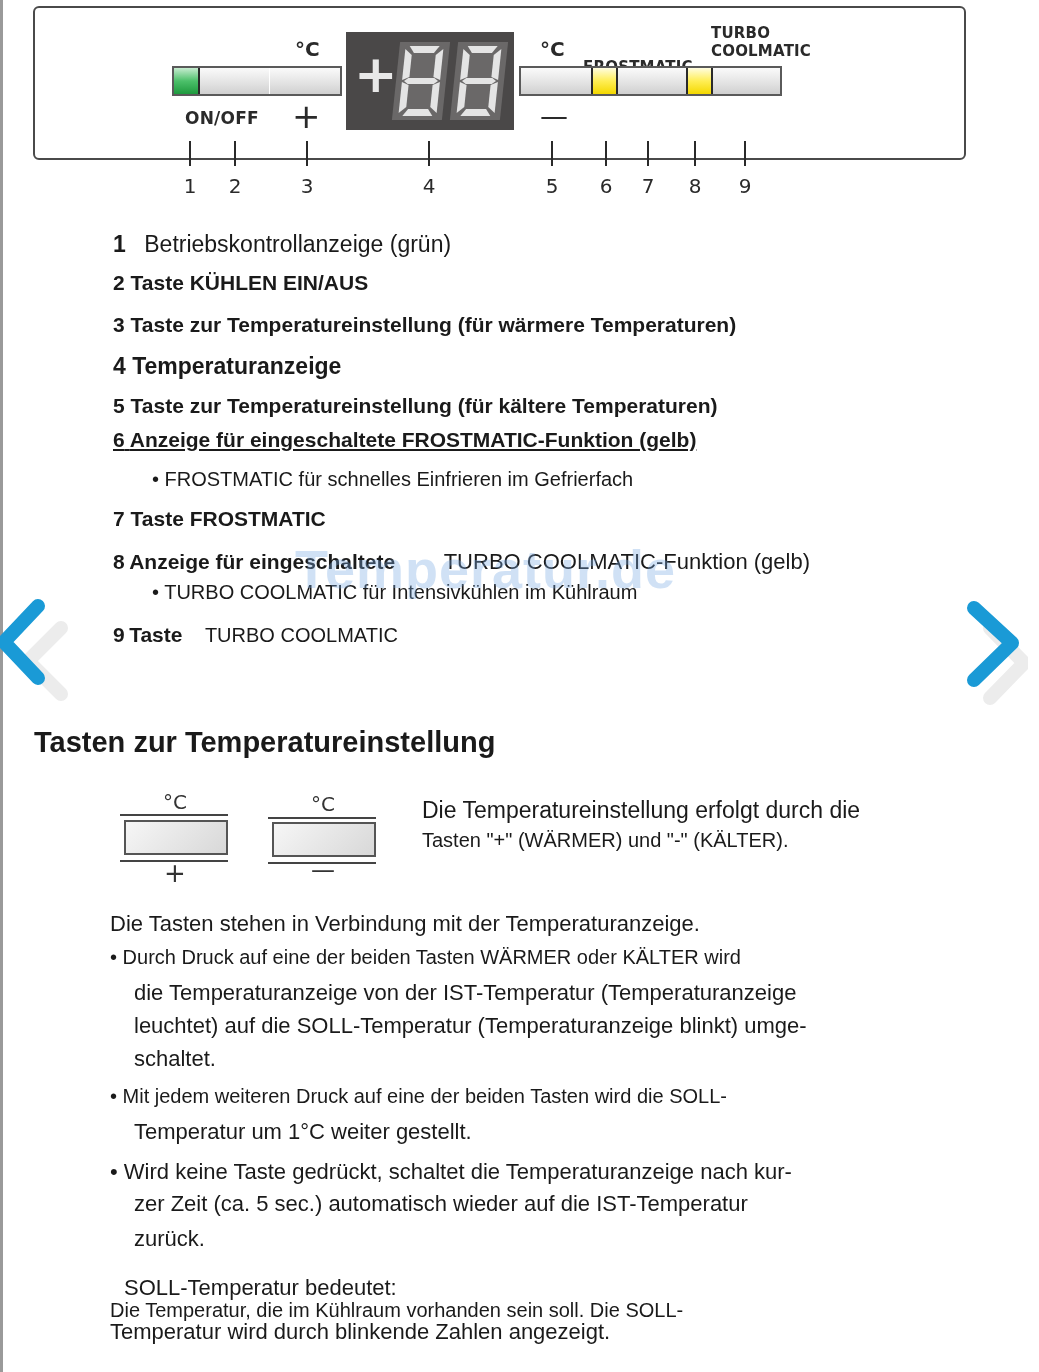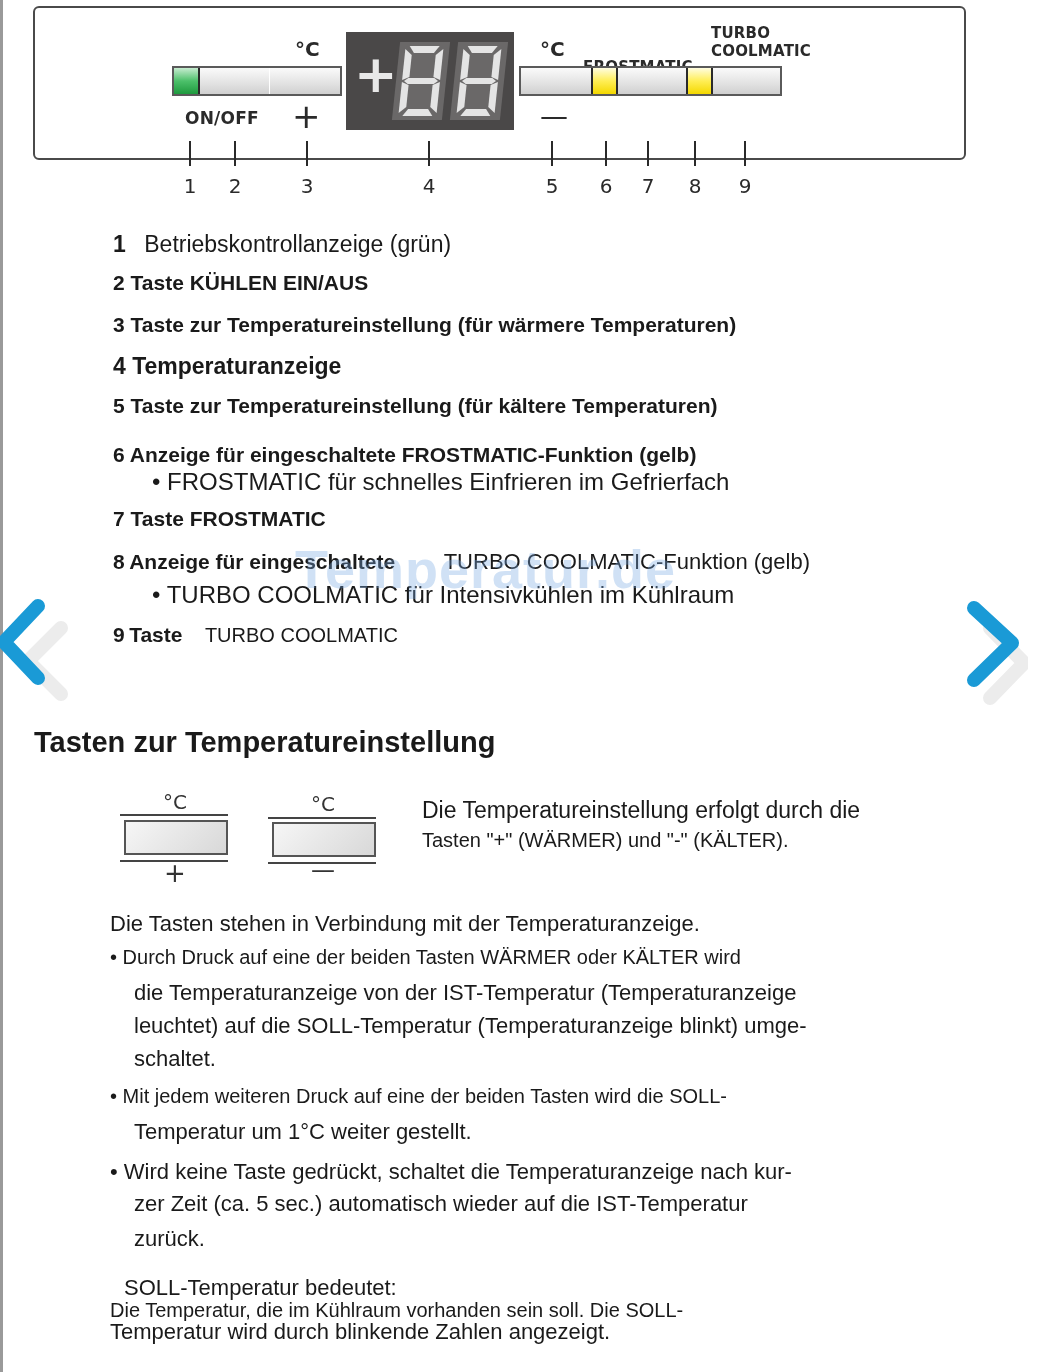--- a/index.html
+++ b/index.html
@@ -182,7 +182,7 @@
   <span>5</span>
   <span>Taste zur Temperatureinstellung (für kältere Temperaturen)</span>
 </div>
-<div class="legend l-bold" style="top:443px;">
+<div class="legend l-bold" style="top:428px;text-decoration:underline;">
   <span>6</span>
   <span>Anzeige für eingeschaltete FROSTMATIC-Funktion (gelb)</span>
 </div>

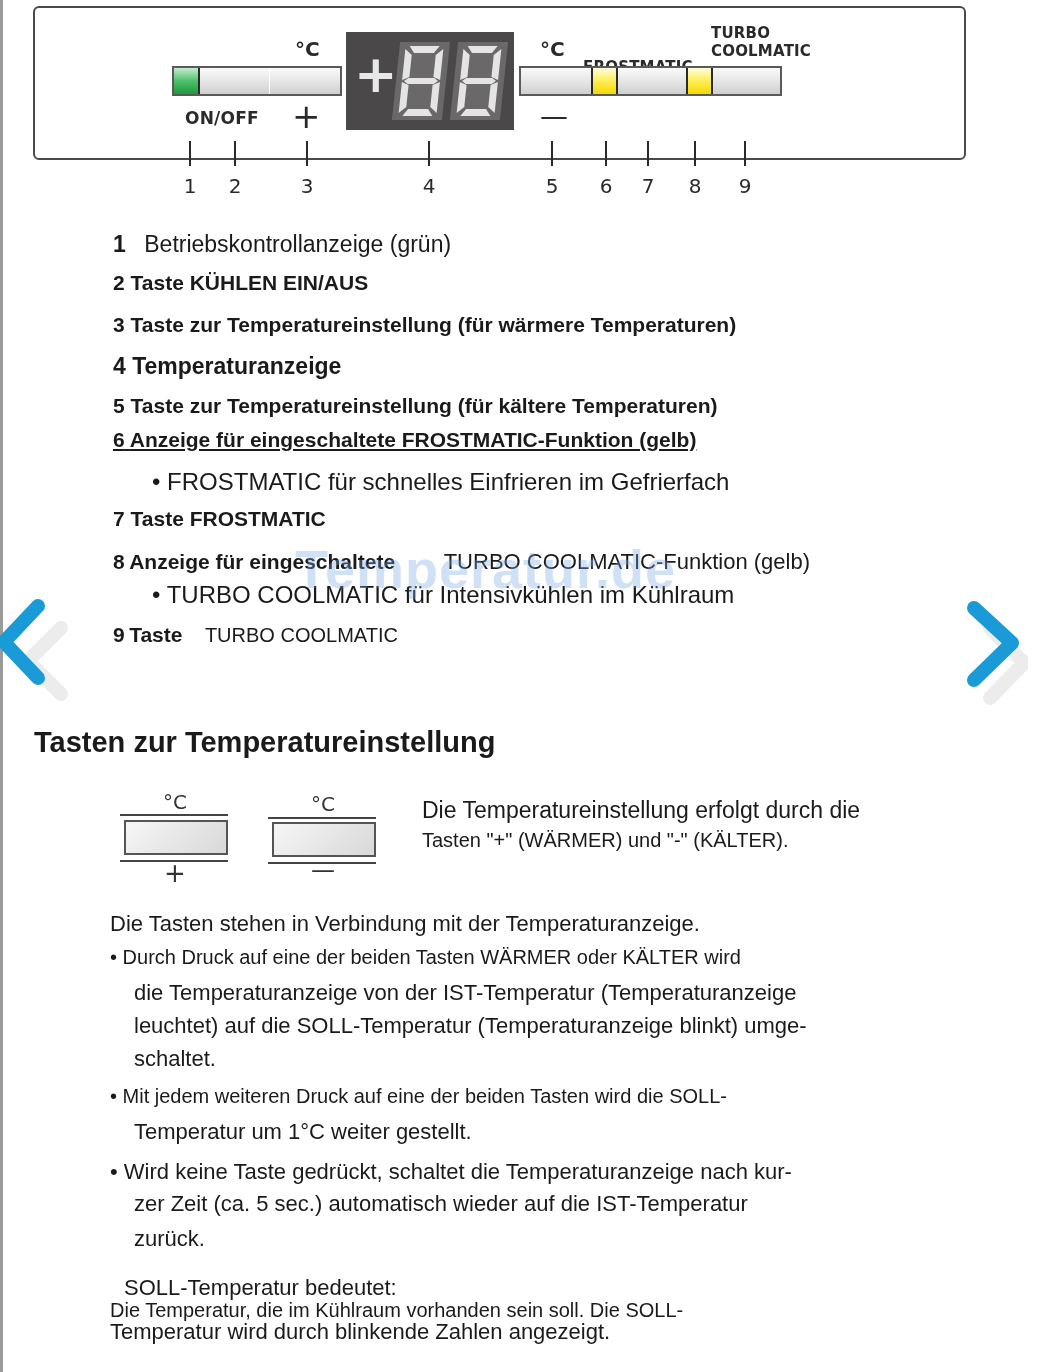--- a/index.html
+++ b/index.html
@@ -54,7 +54,7 @@
     .legend { position: absolute; left: 113px; font-family: "Liberation Sans", sans-serif; color: #1a1a1a; }
     .l-bold { font-weight: bold; font-size: 21px; }
     .l-reg { font-size: 22px; }
-    .sub { position: absolute; left: 152px; font-size: 24px; color: #1a1a1a; }
+    .sub { position: absolute; left: 152px; font-size: 20px; color: #1a1a1a; }
 
     .watermark {
       position: absolute; left: 295px; top: 538px; font-size: 54px; font-weight: bold;

